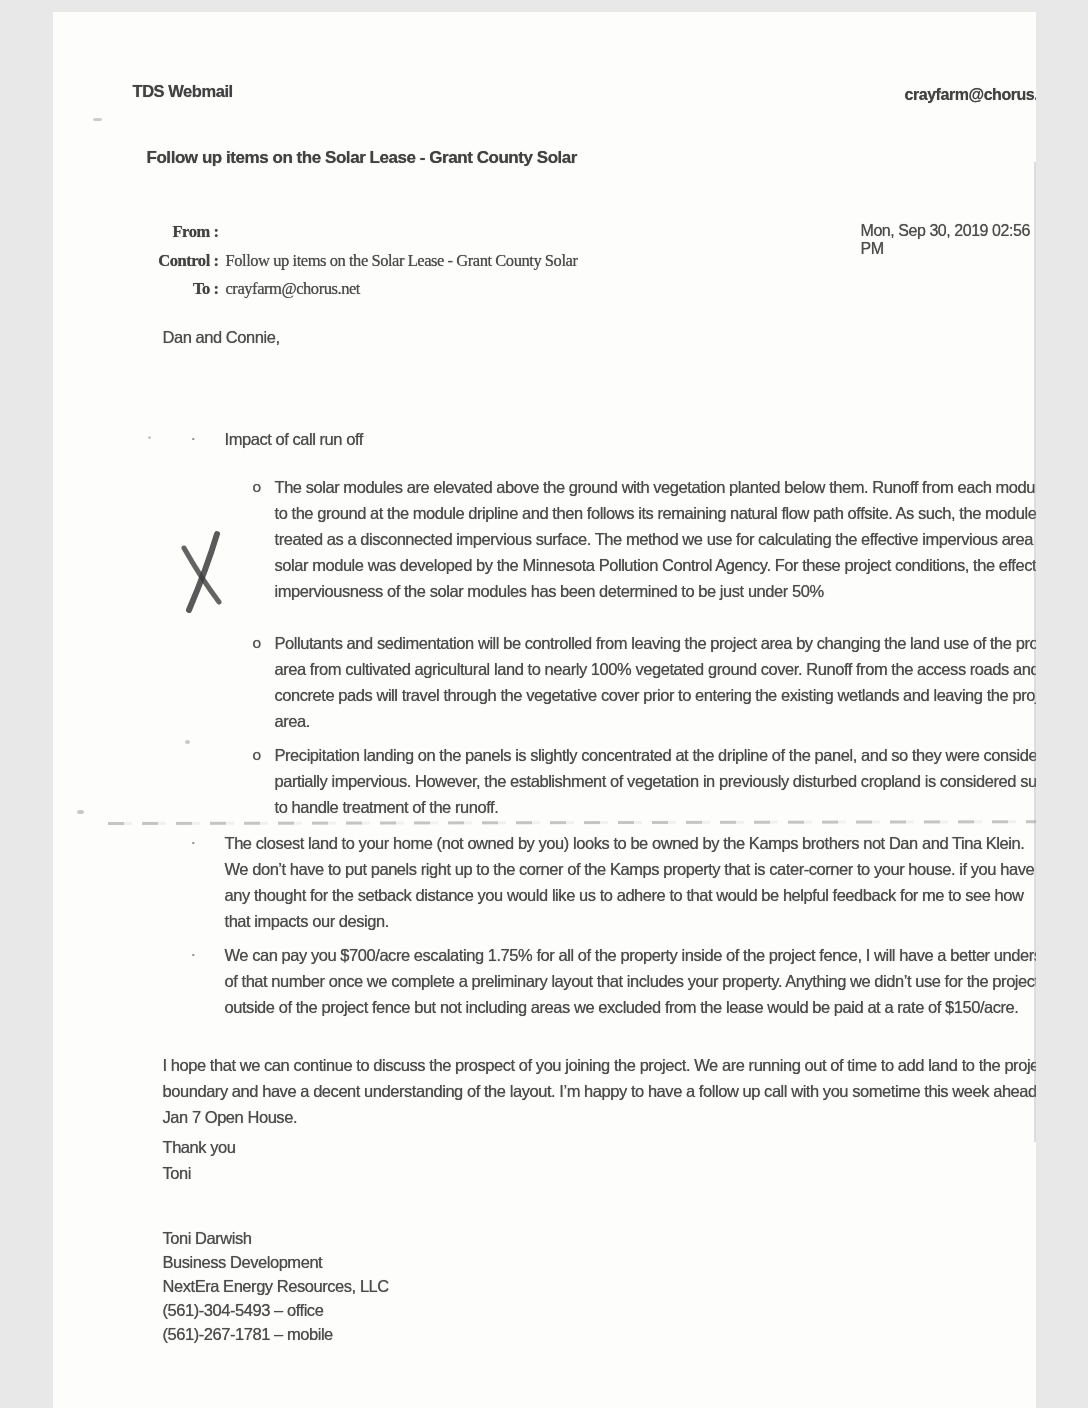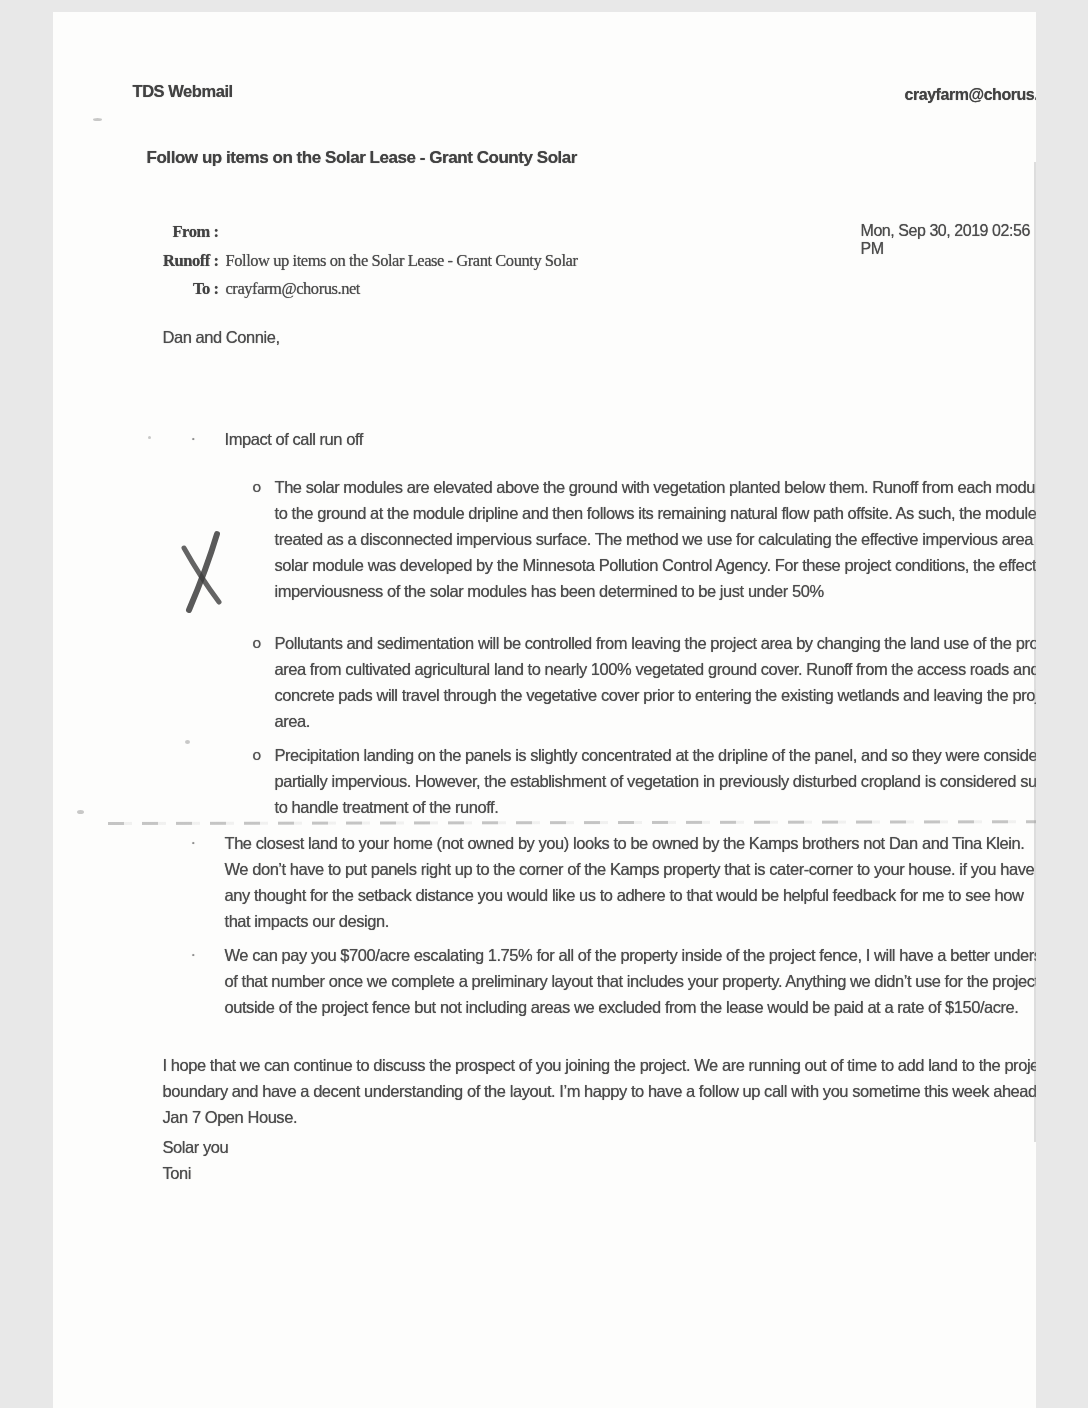--- a/index.html
+++ b/index.html
@@ -105,7 +105,7 @@
       <span class="meta-label">From :</span>
     </div>
     <div class="meta-row">
-      <span class="meta-label">Runoff :</span>
+      <span class="meta-label">Control :</span>
       <span class="meta-value">Follow up items on the Solar Lease - Grant County Solar</span>
     </div>
     <div class="meta-row">

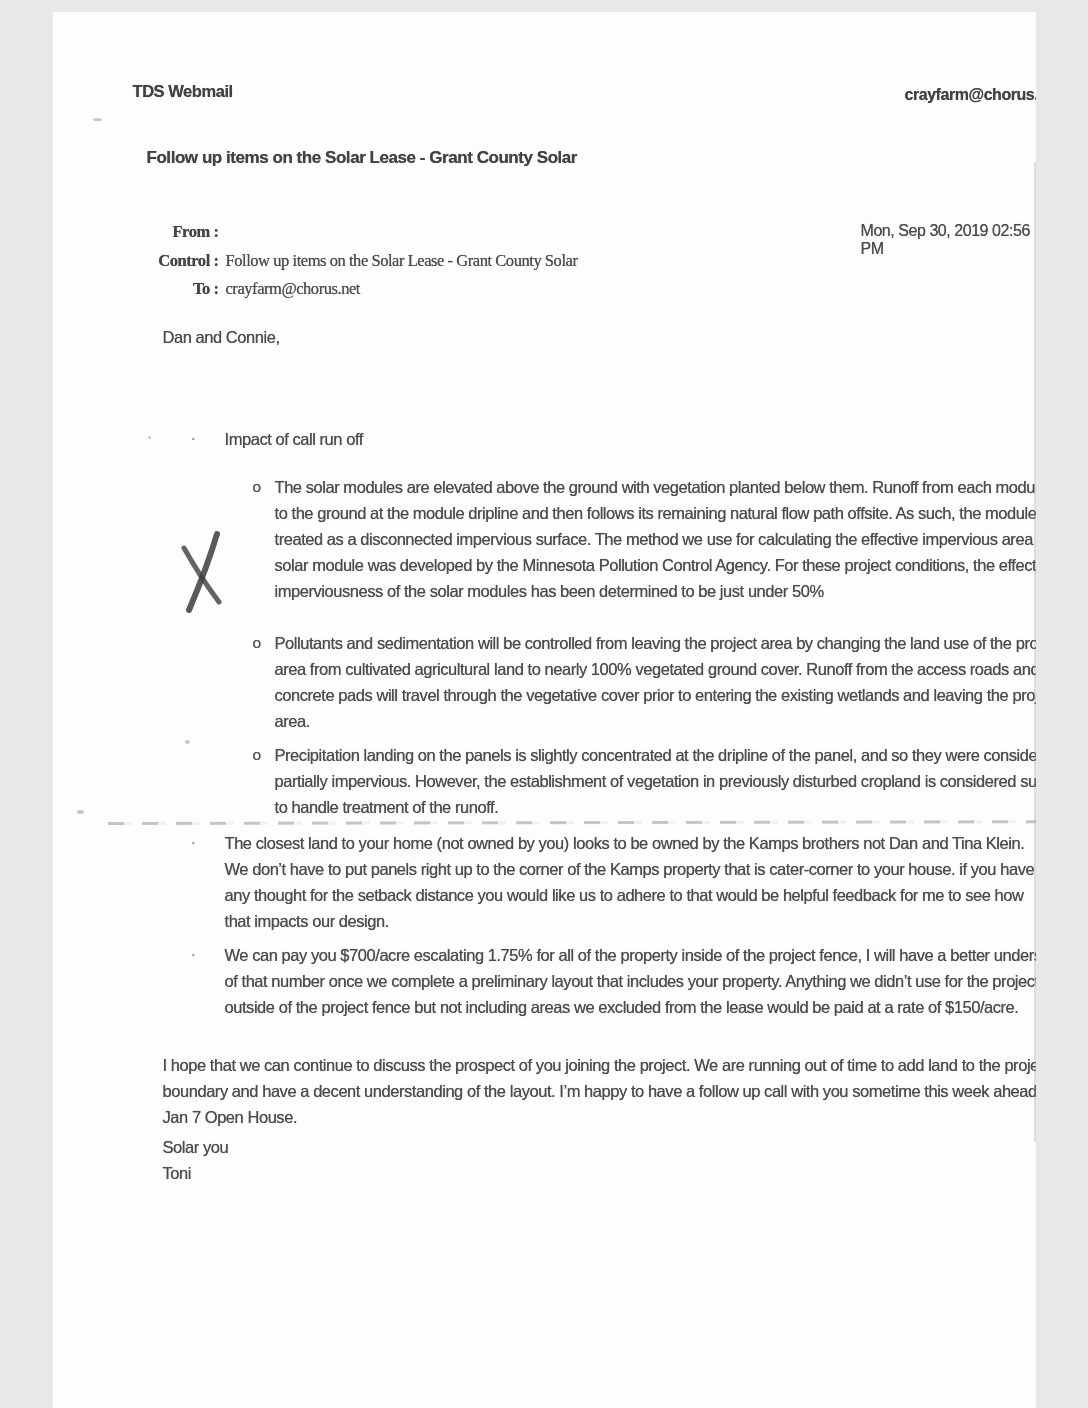--- a/index.html
+++ b/index.html
@@ -148,7 +148,7 @@
   </div>
 
   <div class="abs closing body-text scan-text">I hope that we can continue to discuss the prospect of you joining the project. We are running out of time to add land to the project boundary and have a decent understanding of the layout. I’m happy to have a follow up call with you sometime this week ahead of the Jan 7 Open House.</div>
-  <div class="abs thanks body-text scan-text">Solar you</div>
+  <div class="abs thanks body-text scan-text">Thank you</div>
   <div class="abs signoff body-text scan-text">Toni</div>
 
 

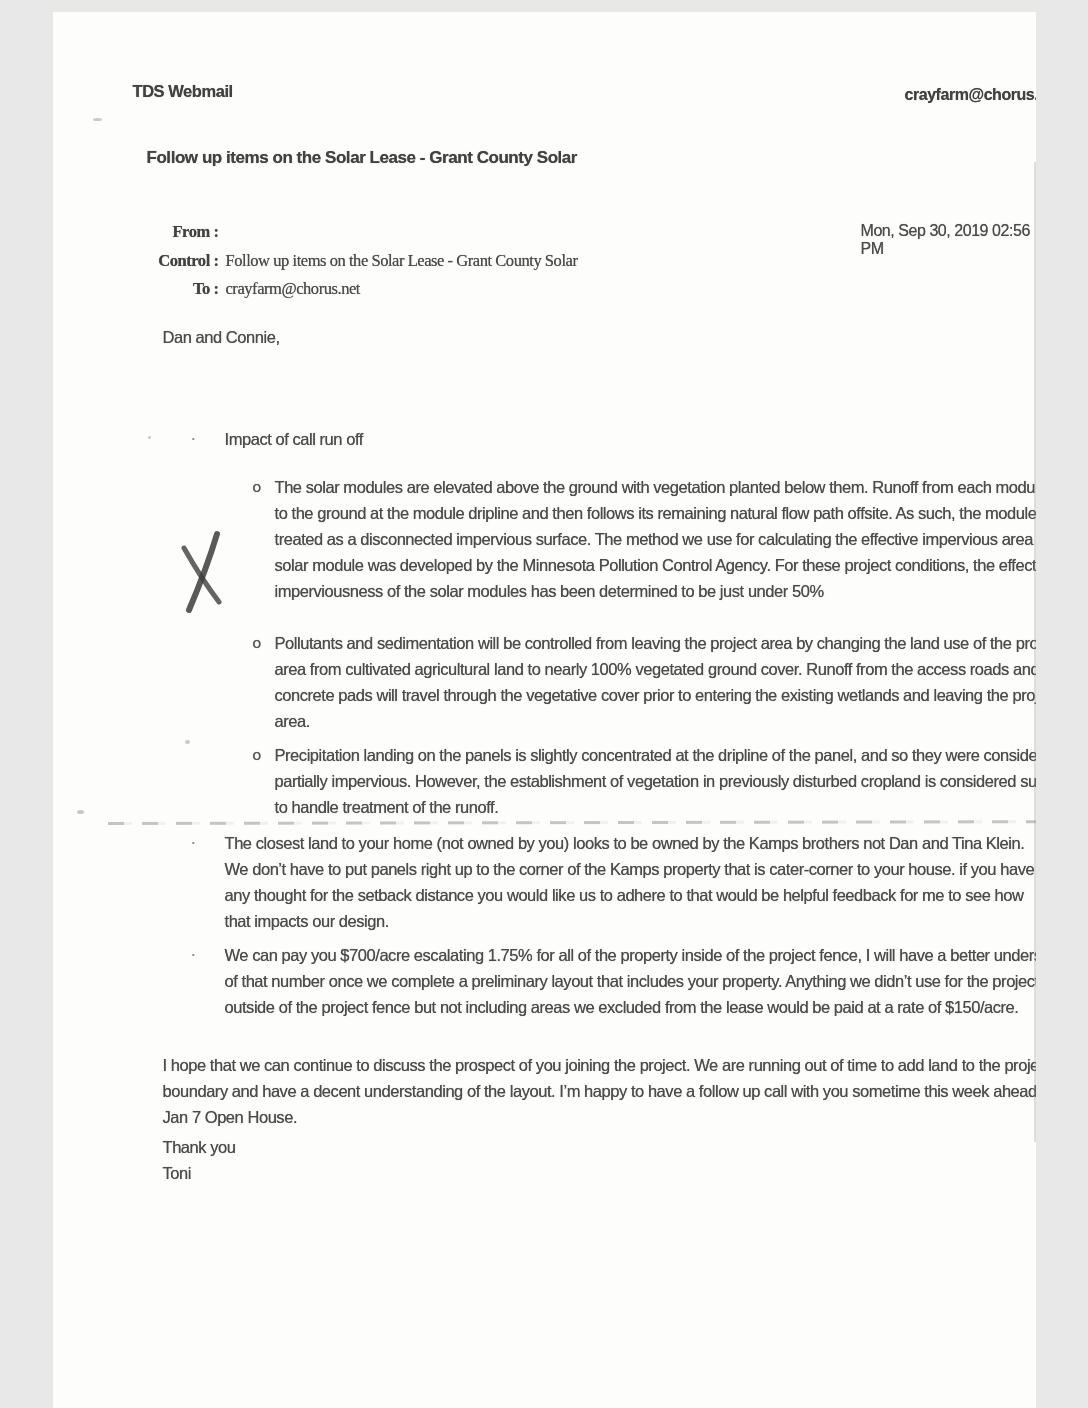--- a/index.html
+++ b/index.html
@@ -151,6 +151,13 @@
   <div class="abs thanks body-text scan-text">Thank you</div>
   <div class="abs signoff body-text scan-text">Toni</div>
 
+  <div class="abs signature scan-text">
+    <div>Toni Darwish</div>
+    <div>Business Development</div>
+    <div>NextEra Energy Resources, LLC</div>
+    <div>(561)-304-5493 – office</div>
+    <div>(561)-267-1781 – mobile</div>
+  </div>
 
 
   <svg class="abs x-mark" width="64" height="94" viewBox="0 0 64 94">

